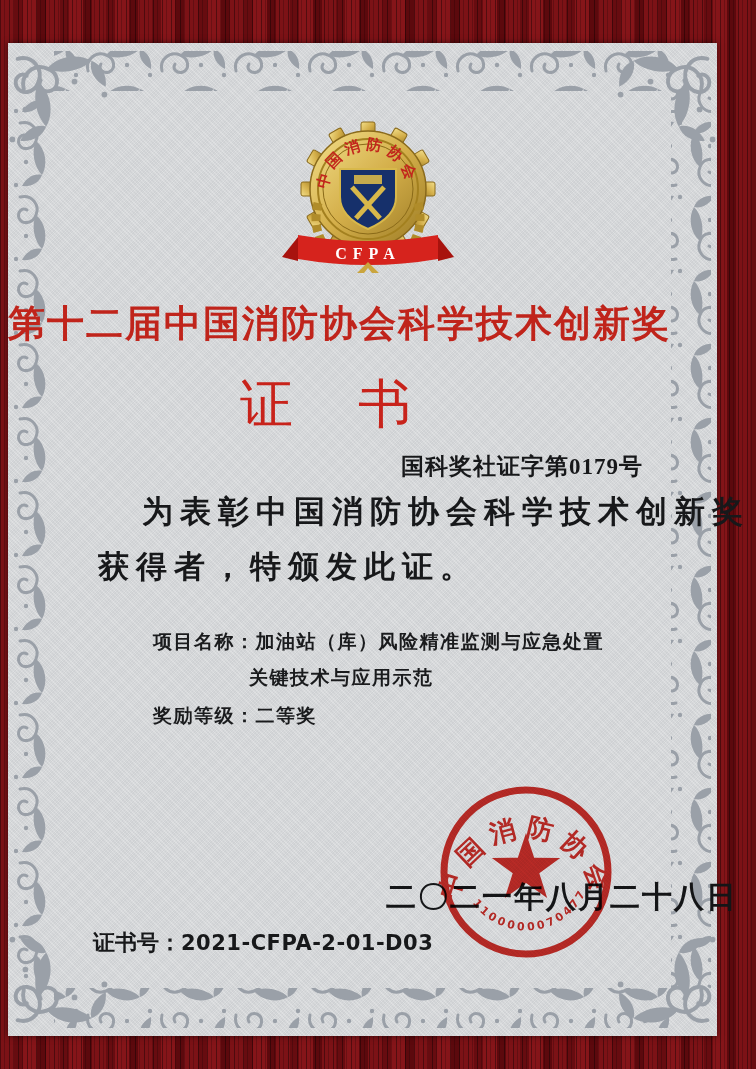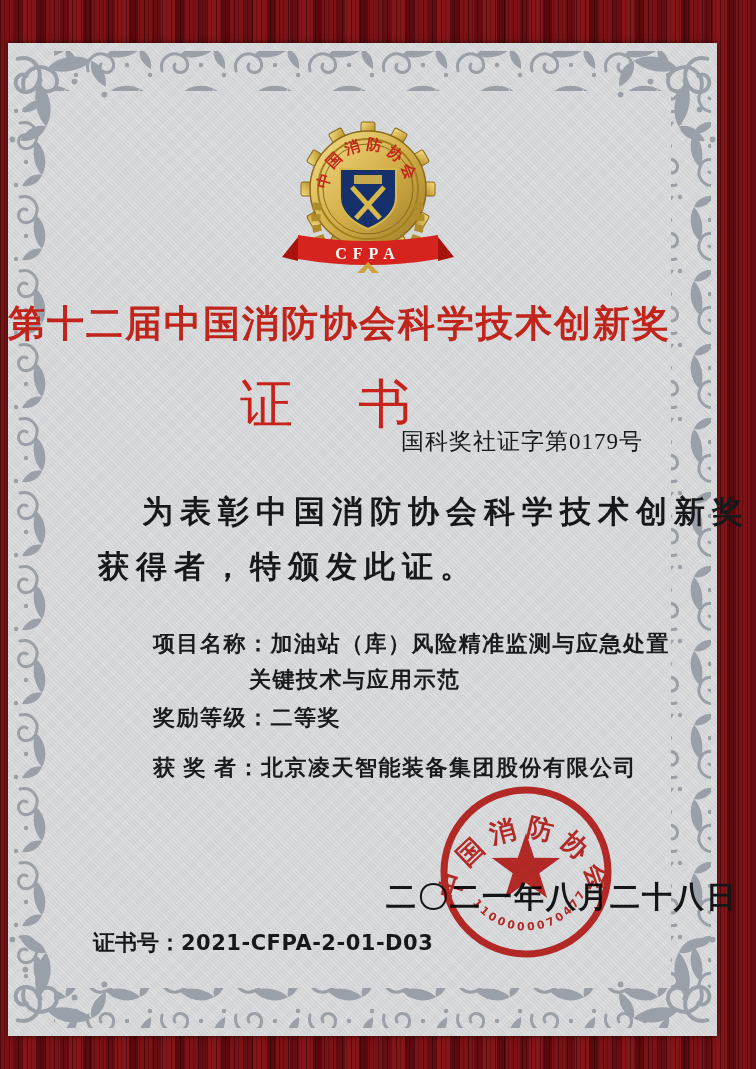--- a/index.html
+++ b/index.html
@@ -32,7 +32,7 @@
     letter-spacing:6px; white-space:nowrap;
   }
   .refno{
-    position:absolute; left:401px; top:426px; font-size:23px; font-weight:normal;
+    position:absolute; left:401px; top:451px; font-size:23px; font-weight:bold;
     color:#17181a; letter-spacing:1px; white-space:nowrap;
   }
   .body-line{position:absolute; color:#17181a; font-size:31px; font-weight:600;

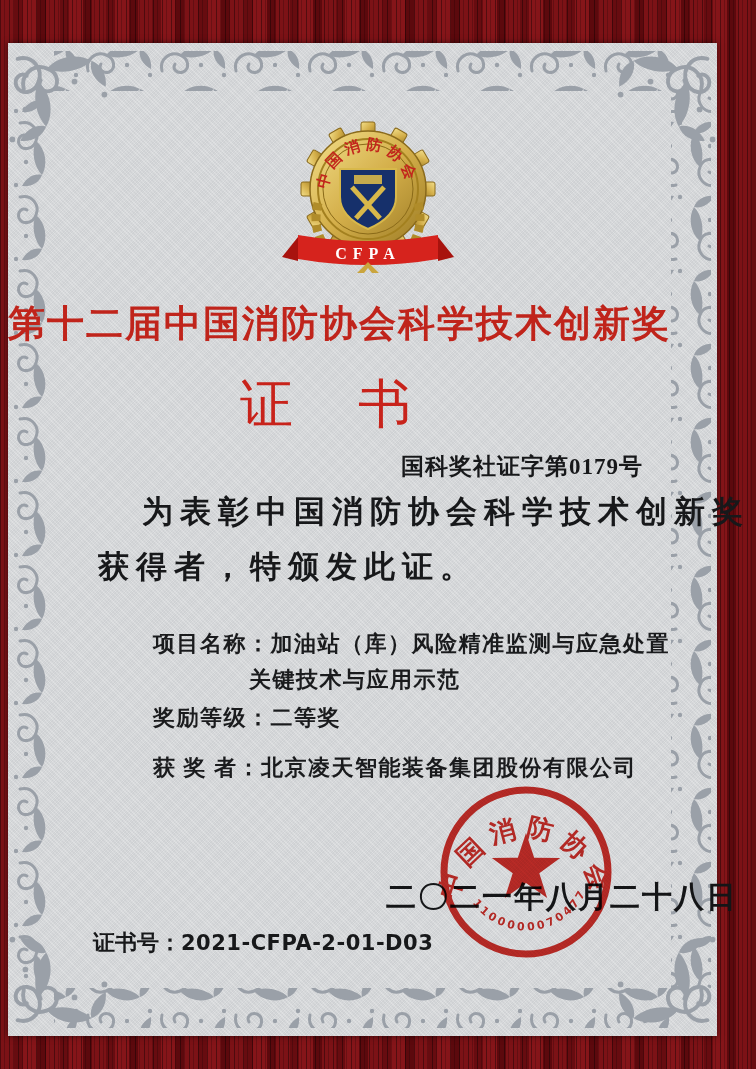--- a/index.html
+++ b/index.html
@@ -39,7 +39,7 @@
     letter-spacing:7px; white-space:nowrap;}
   .body-line.l1{left:142px; top:491px;}
   .body-line.l2{left:90px; top:546px;margin-left:8px;}
-  .field{position:absolute; color:#1a1b1d; font-size:22px; font-weight:bold;
+  .field{position:absolute; color:#1a1b1d; font-size:19px; font-weight:bold;
     letter-spacing:1.5px; white-space:nowrap;}
   .field.p1{left:153px; top:629px;}
   .field.p2{left:249px; top:665px;}

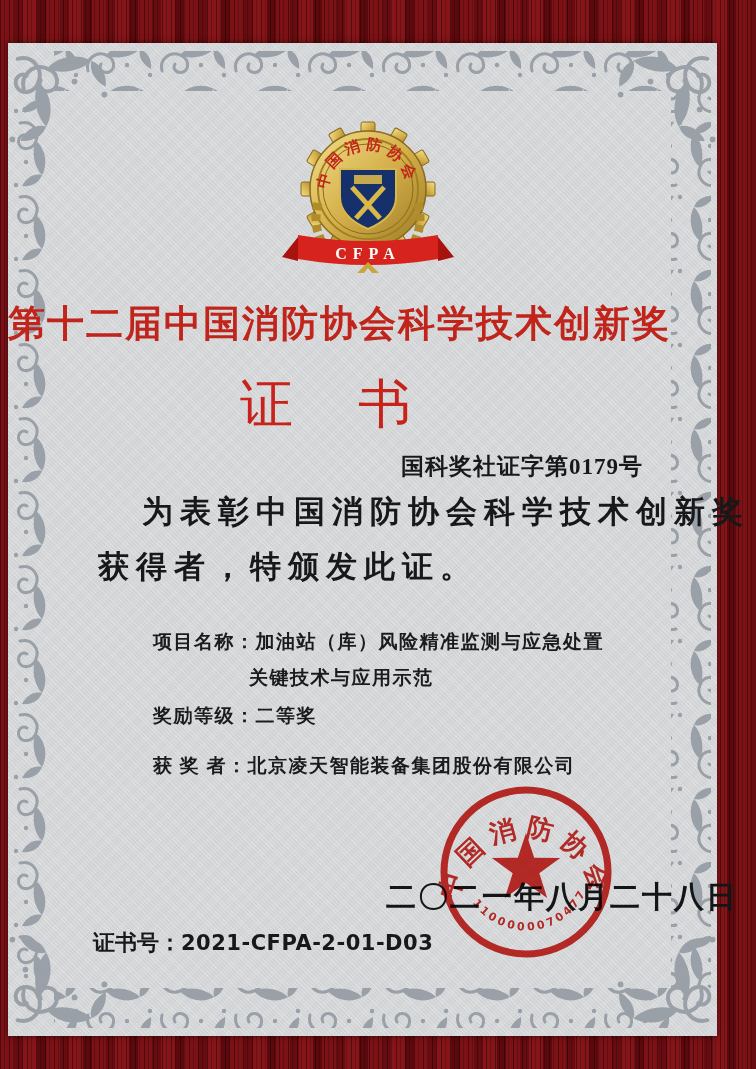--- a/index.html
+++ b/index.html
@@ -171,7 +171,6 @@
   <div class="field p1">项目名称：加油站（库）风险精准监测与应急处置</div>
   <div class="field aw">奖励等级：二等奖</div>
   <div class="field p2">关键技术与应用示范</div>
-  <div class="field wn">获 奖 者：北京凌天智能装备集团股份有限公司</div>
 
   <div class="date">二〇二一年八月二十八日</div>
 

